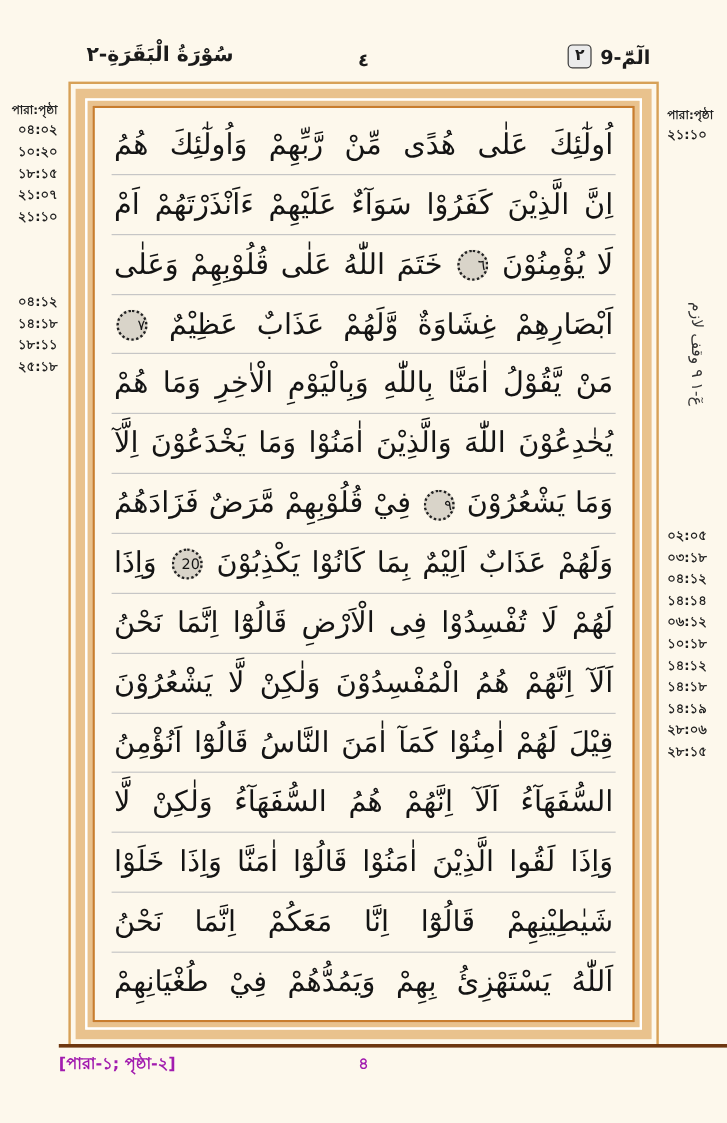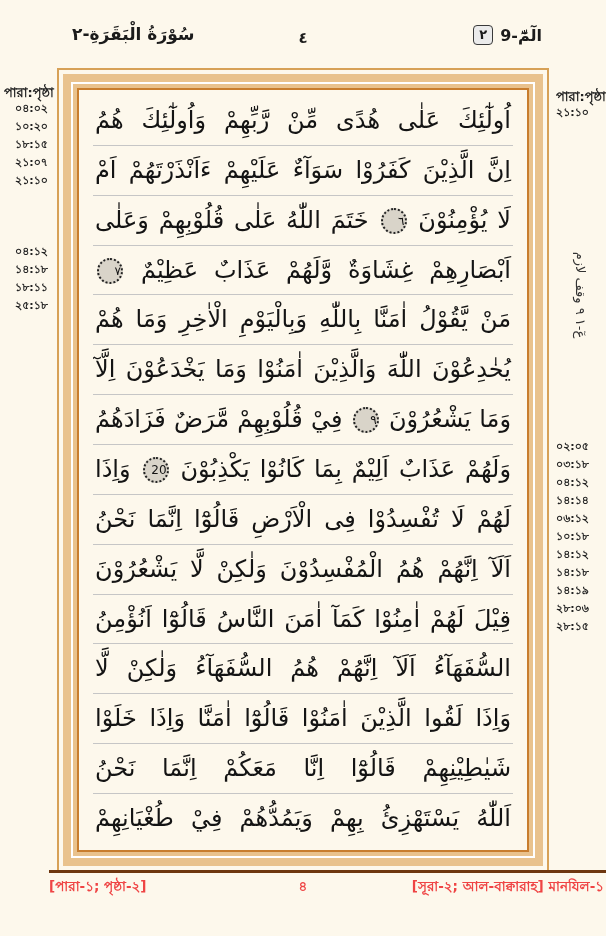--- a/index.html
+++ b/index.html
@@ -8,7 +8,7 @@
     background:#fdf8ec; overflow:hidden;
     font-family:"DejaVu Sans", sans-serif; color:#1b1b1b;
   }
-  .hdr { position:absolute; direction:rtl; white-space:nowrap; }
+  .hdr { position:absolute; direction:rtl; white-space:nowrap;margin-top:12px; }
   .hdr-left  { left:72px; top:24px; font-size:17px; font-weight:bold; }
   .hdr-center{ left:0; top:29px; width:606px; text-align:center; font-size:15px; font-weight:bold; pointer-events:none; }
   .hdr-right { right:64px; top:25px; font-size:16px; font-weight:bold; display:flex; align-items:center; gap:7px; direction:ltr; }

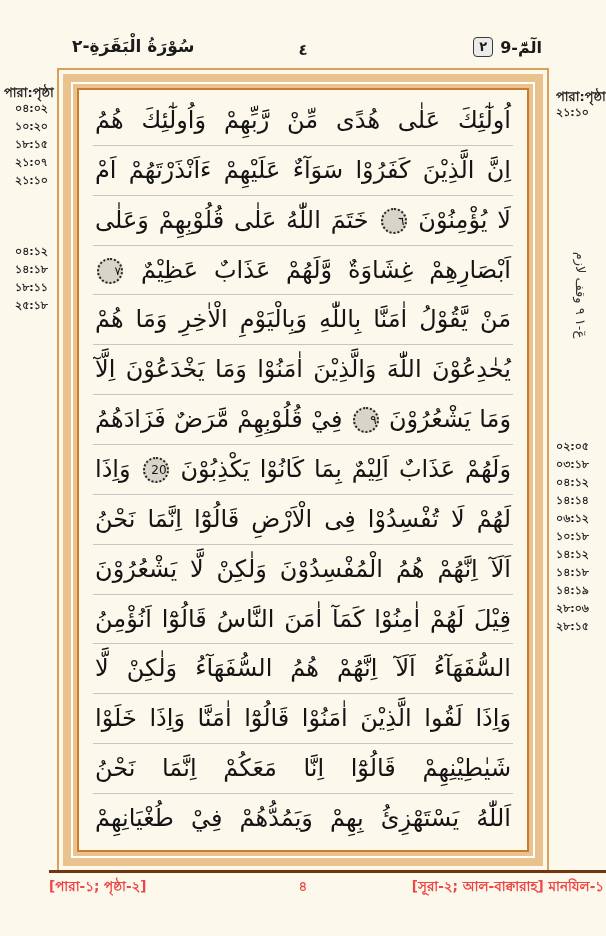--- a/index.html
+++ b/index.html
@@ -42,7 +42,7 @@
   .margin-col { position:absolute; font-size:11px; font-weight:bold; color:#222; line-height:18px; }
   .lm { left:4px; top:86px; width:44px; text-align:right; }
   .rm { left:556px; top:90px; width:48px; text-align:left; }
-  .mhead { font-size:13px; line-height:14px; }
+  .mhead { font-size:10px; line-height:14px; }
   .gap-lm { margin-top:53px; }
   .gap-rm { margin-top:316px; }
   .ref-num { height:18px; }

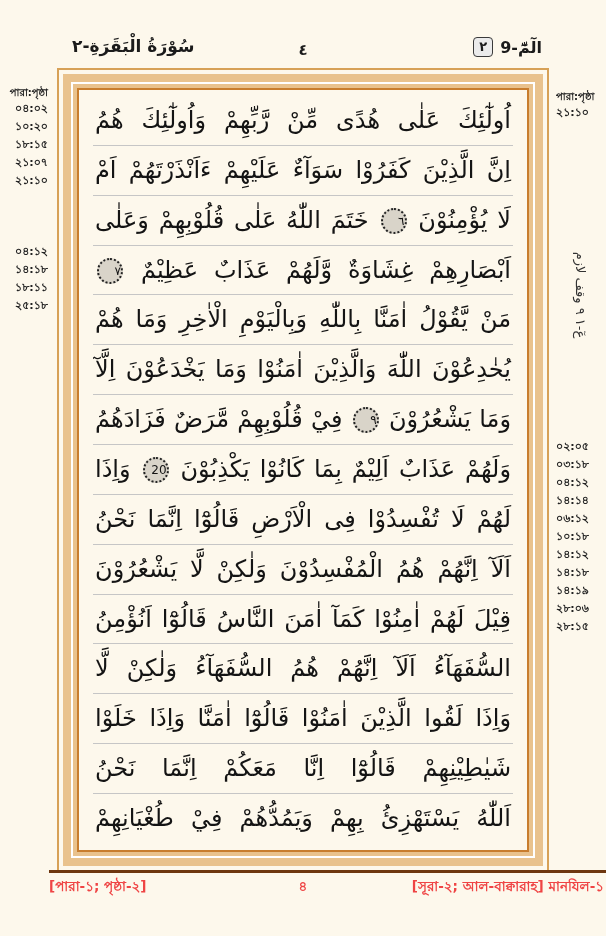--- a/index.html
+++ b/index.html
@@ -55,7 +55,7 @@
 
   
   .footer-divider { position:absolute; left:49px; top:870px; width:557px; height:3px; background:#6e3710; }
-  .footer { position:absolute; top:876px; left:0; width:606px; height:20px; font-size:13.5px; font-weight:bold; color:#ef4444; }
+  .footer { position:absolute; top:876px; left:0; width:606px; height:20px; font-size:13.5px; font-weight:bold; color:#a21caf; }
   .footer-left   { position:absolute; left:49px; top:0; }
   .footer-center { position:absolute; left:0; top:0; width:606px; text-align:center; pointer-events:none; }
   .footer-right  { position:absolute; right:2px; top:0; }

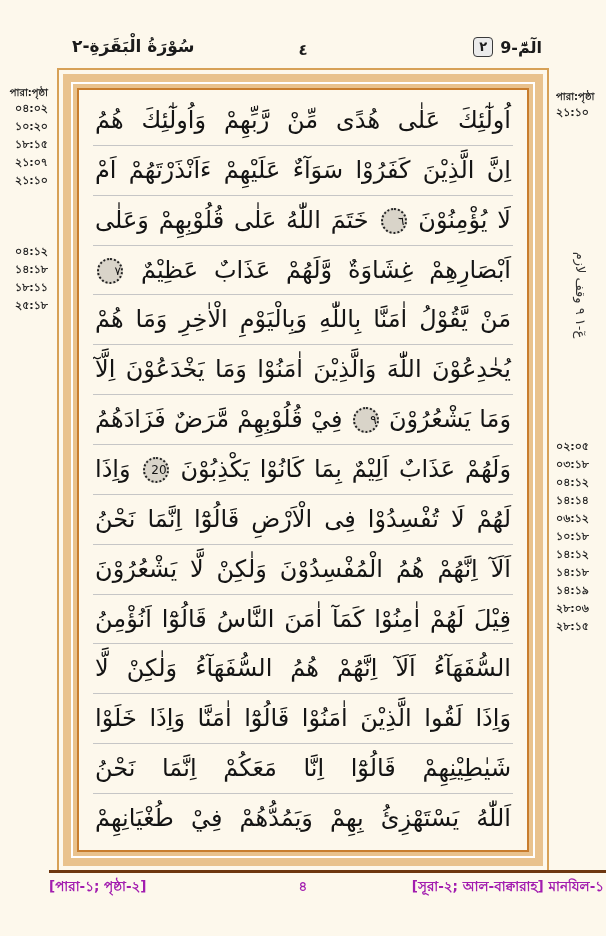--- a/index.html
+++ b/index.html
@@ -143,7 +143,6 @@
   <div class="footer">
     <span class="footer-left">[পারা-১; পৃষ্ঠা-২]</span>
     <span class="footer-center">৪</span>
-    <span class="footer-right">[সূরা-২; আল-বাক্বারাহ] মানযিল-১</span>
   </div>
 
 </div>

